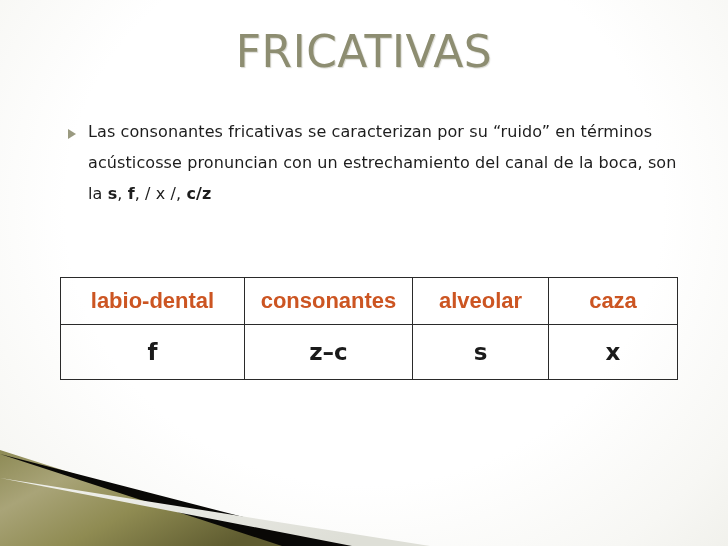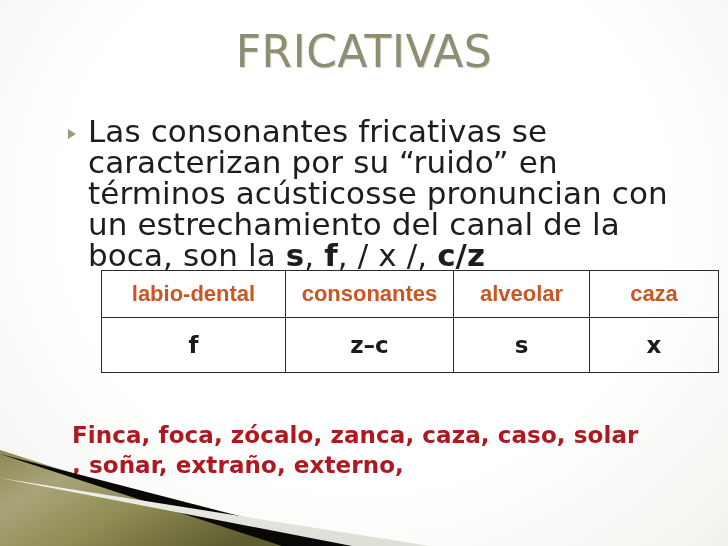--- a/index.html
+++ b/index.html
@@ -60,7 +60,7 @@
   .body-text {
     flex: 1 1 auto;
     font-family: "DejaVu Sans", sans-serif;
-    font-size: 31px;
+    font-size: 16px;
     line-height: 31px;
     color: #1d1d1d;
     letter-spacing: 0.1px;

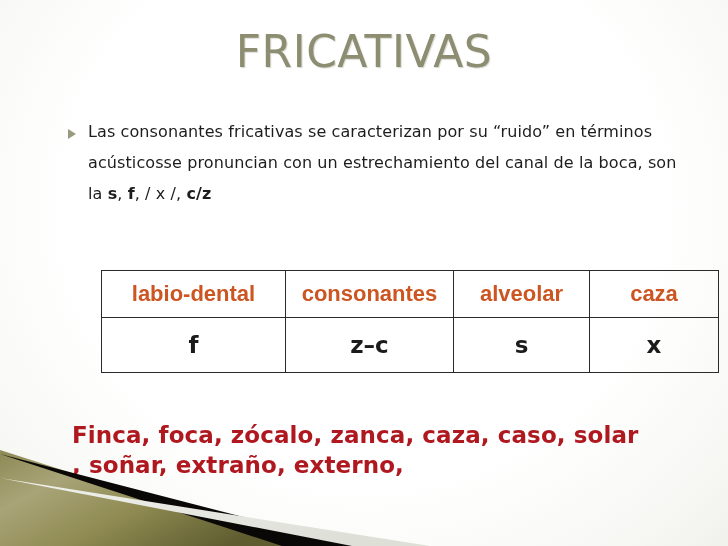--- a/index.html
+++ b/index.html
@@ -72,11 +72,10 @@
   .phon-table {
     position: absolute;
     left: 60px;
-    top: 270px;
+    top: 277px;
     width: 613px;
     border-collapse: collapse;
     table-layout: fixed;
-    margin-left: 41px;
   }
   .phon-table td {
     border: 1.6px solid #2a2a2a;

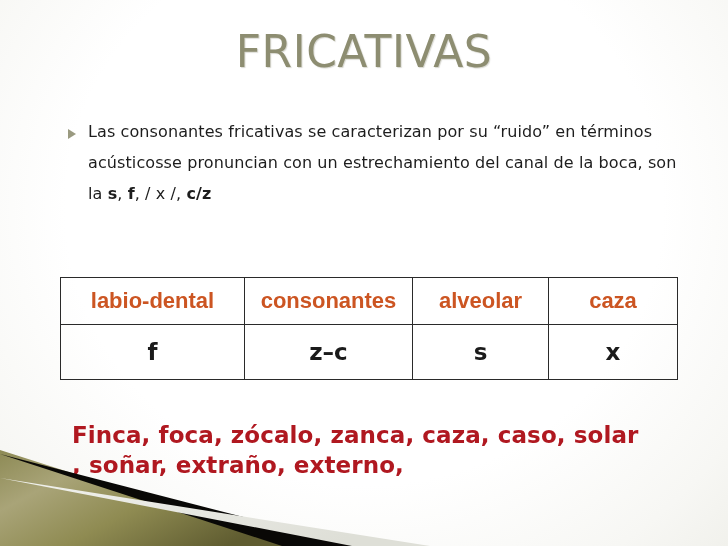--- a/index.html
+++ b/index.html
@@ -167,10 +167,6 @@
     </tbody>
   </table>
 
-  <div class="examples">
-    <span class="line">Finca, foca, zócalo, zanca, caza, caso, solar</span>
-    <span class="line">, soñar, extraño, externo,</span>
-  </div>
 
   <div class="decor">
     <svg width="470" height="110" viewBox="0 0 470 110" preserveAspectRatio="none" aria-hidden="true">

